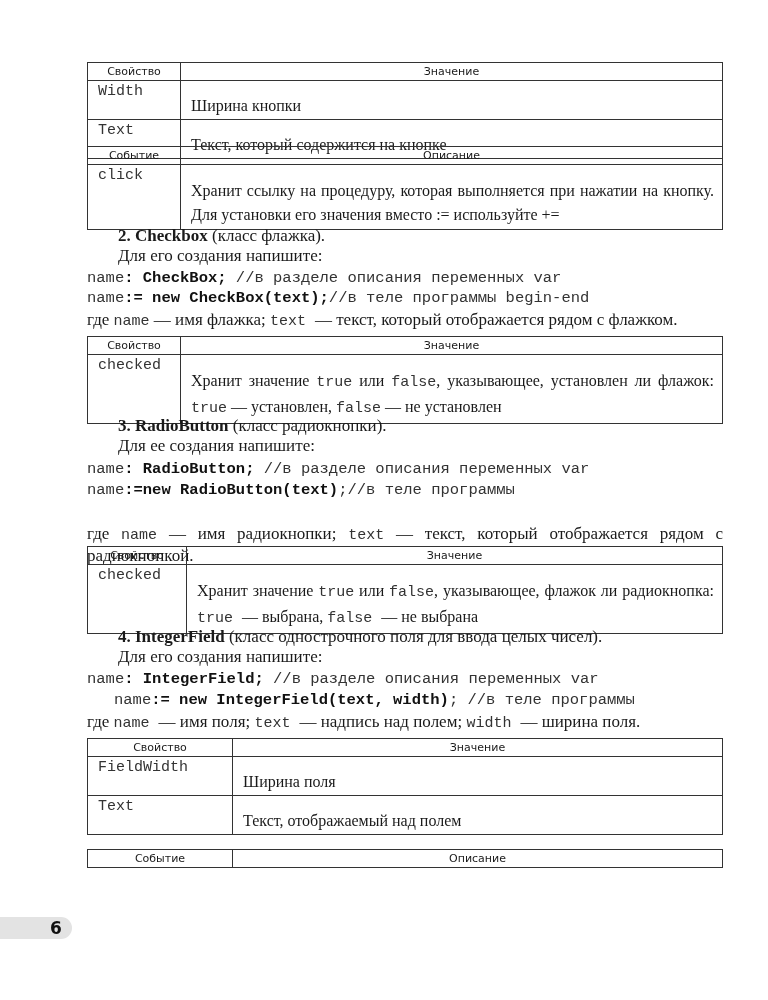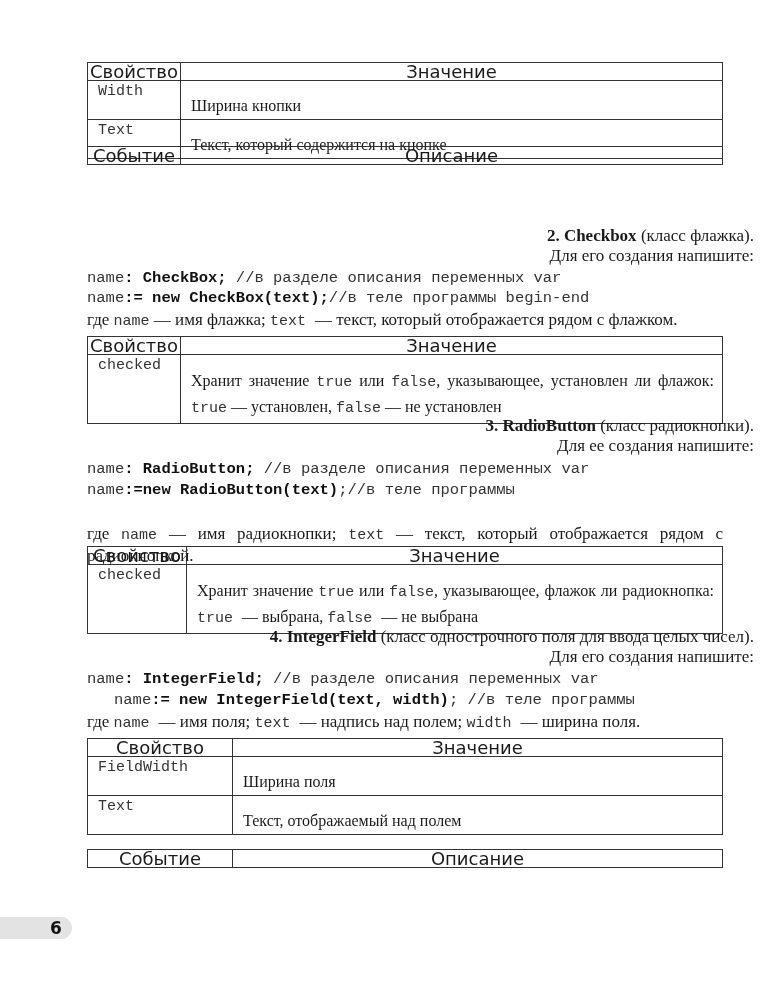--- a/index.html
+++ b/index.html
@@ -15,7 +15,7 @@
   }
   .tbl td, .tbl th { border: 1px solid #333; padding: 0; vertical-align: top; }
   .tbl th {
-    font-family: "DejaVu Sans", sans-serif; font-weight: normal; font-size: 18px;
+    font-family: "DejaVu Sans", sans-serif; font-weight: normal; font-size: 11px;
     height: 17px; line-height: 17px; text-align: center;
   }
   .tbl th.c1 { width: 92px; }

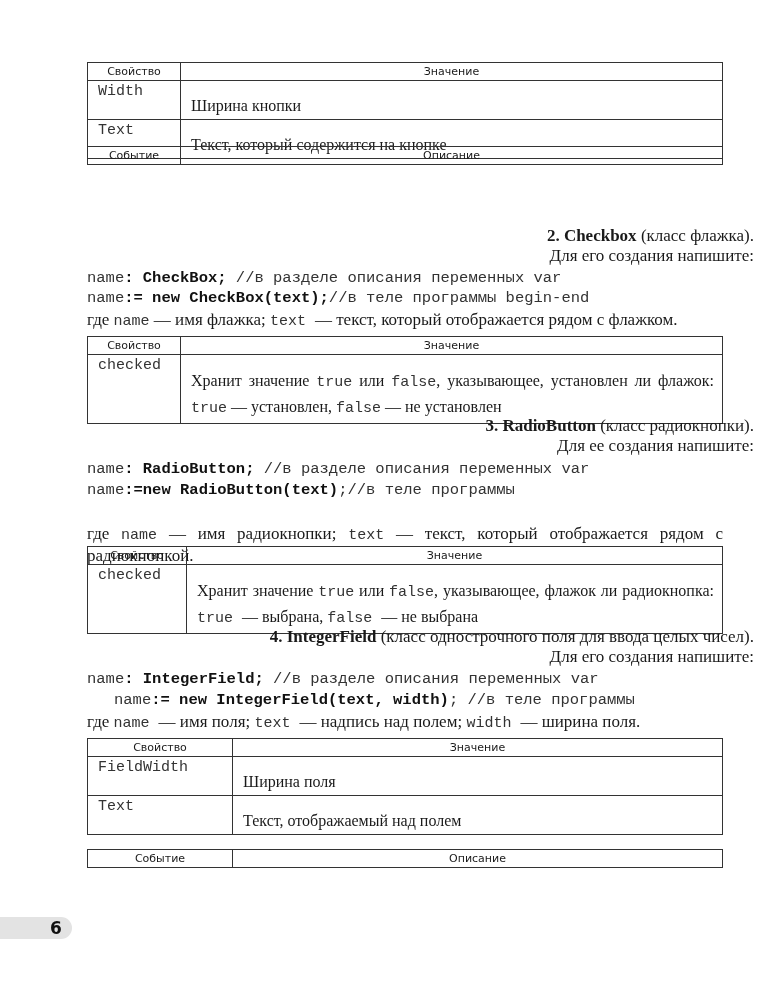--- a/index.html
+++ b/index.html
@@ -69,6 +69,10 @@
       <tr>
         <th class="c1">Событие</th>
         <th>Описание</th>
+      </tr>
+  <tr>
+        <td class="key">click</td>
+        <td class="val">Хранит ссылку на процедуру, которая выполняется при нажатии на кнопку. Для установки его значения вместо := используйте +=</td>
       </tr>
 </tbody>
   </table>

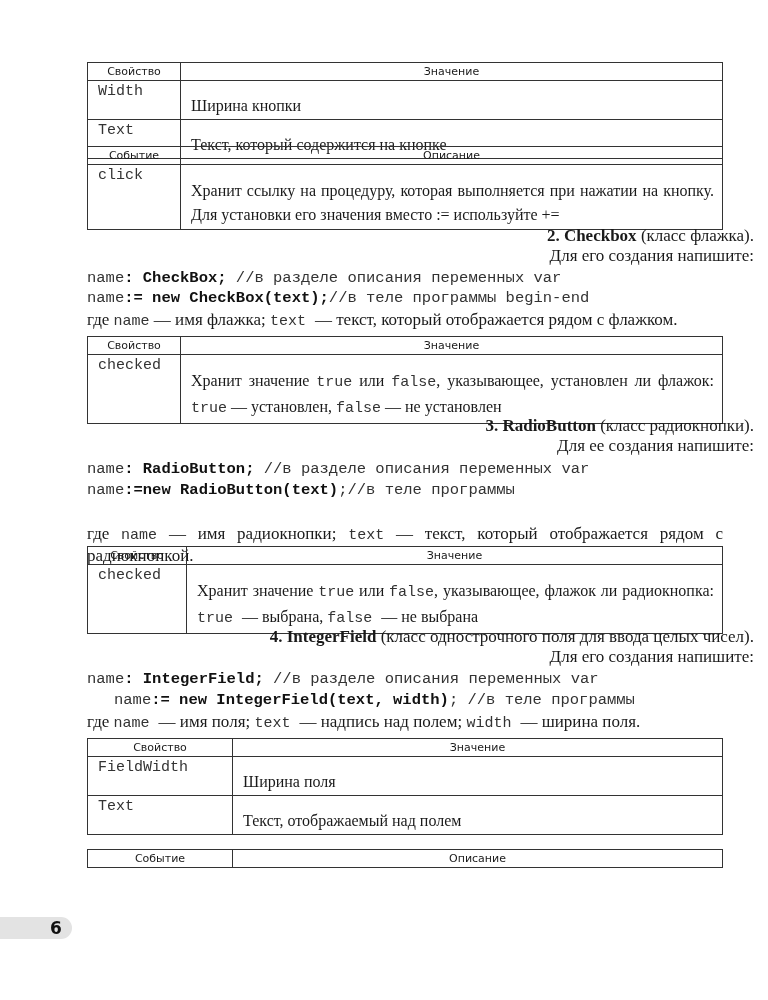--- a/index.html
+++ b/index.html
@@ -27,7 +27,7 @@
   .tbl td.single { height: 22px; line-height: 22px; }
   .mono { font-family: "Liberation Mono", "DejaVu Sans Mono", monospace; font-size: 15px; color:#333; }
   .para { position: absolute; left: 87px; width: 636px; font-size: 17px; line-height: 20px; }
-  .indent { padding-left: 31px; text-align: right; }
+  .indent { padding-left: 31px; }
   .code {
     position: absolute; left: 87px; width: 660px;
     font-family: "Liberation Mono", "DejaVu Sans Mono", monospace; font-size: 15.5px;

